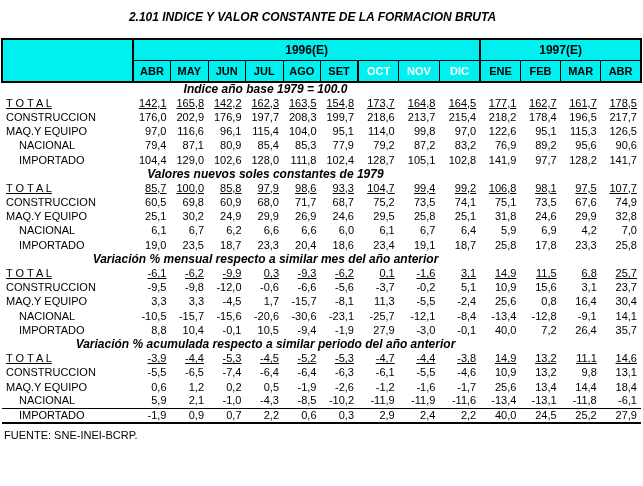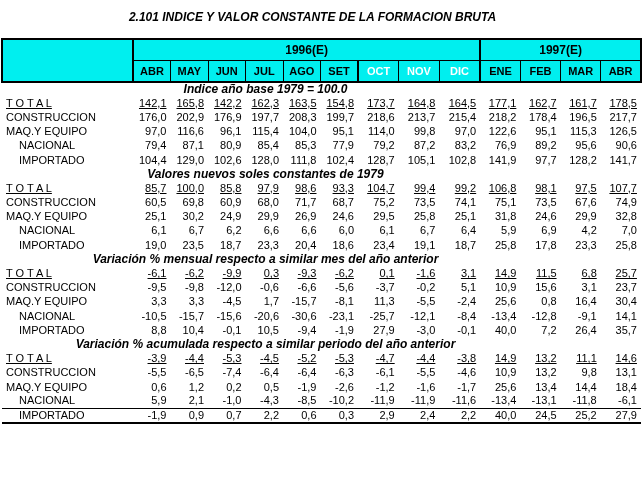--- a/index.html
+++ b/index.html
@@ -433,6 +433,7 @@
       </tbody>
   </table>
 
+  <div class="fuente">FUENTE: SNE-INEI-BCRP.</div>
 </div>
 
 </body></html>

